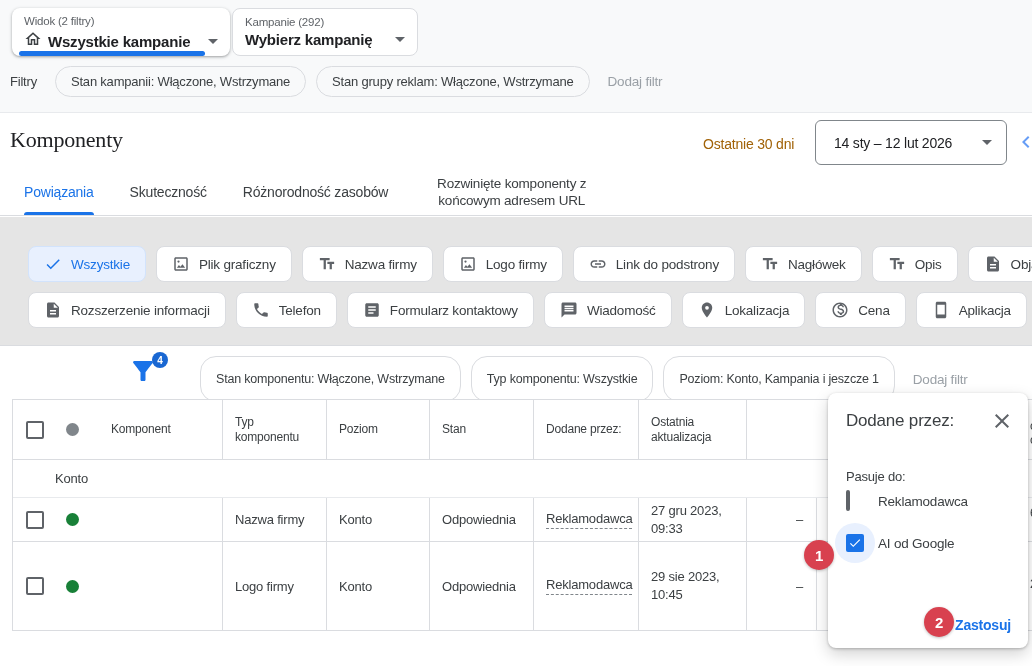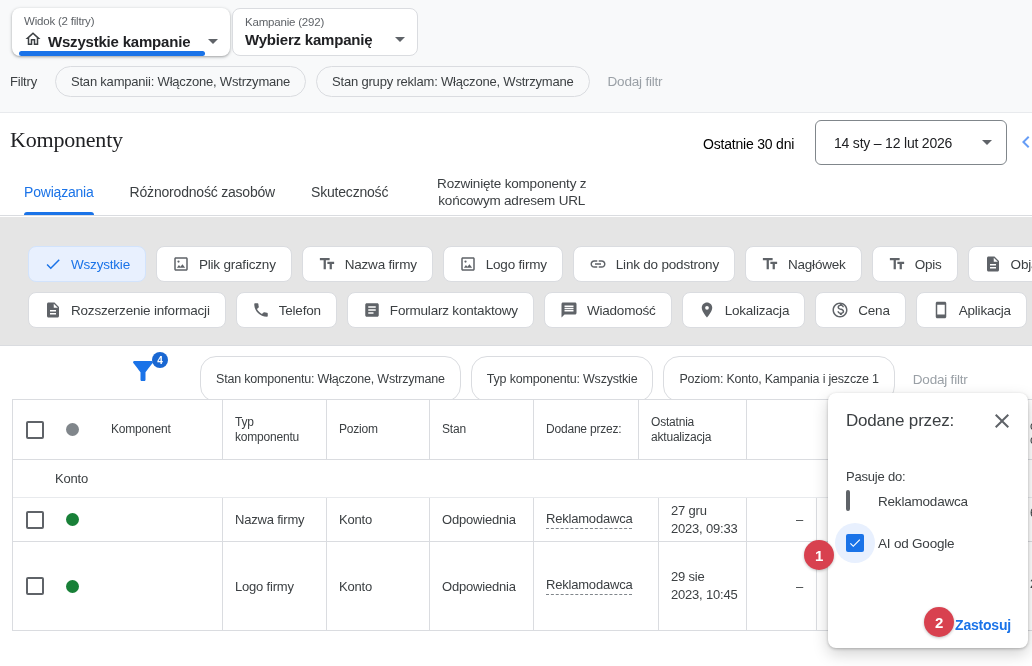--- a/index.html
+++ b/index.html
@@ -39,7 +39,7 @@
   
   #band-header { top: 114px; height: 102px; background: #fff; border-bottom: 1px solid #dadce0; }
   .page-title { position: absolute; left: 10px; top: 13px; font-size: 22px; color: #202124; font-weight: 400; font-family: Liberation Serif, serif; }
-  .date-preset { position: absolute; left: 703px; top: 22px; font-size: 14px; color: #000000; }
+  .date-preset { position: absolute; left: 703px; top: 22px; font-size: 14px; color: #a16207; }
   .date-box { position: absolute; left: 815px; top: 6px; width: 192px; height: 45px;
     border: 1px solid #80868b; border-radius: 6px; display: flex; align-items: center;
     padding: 0 14px 0 18px; cursor: pointer; background: #fff; }

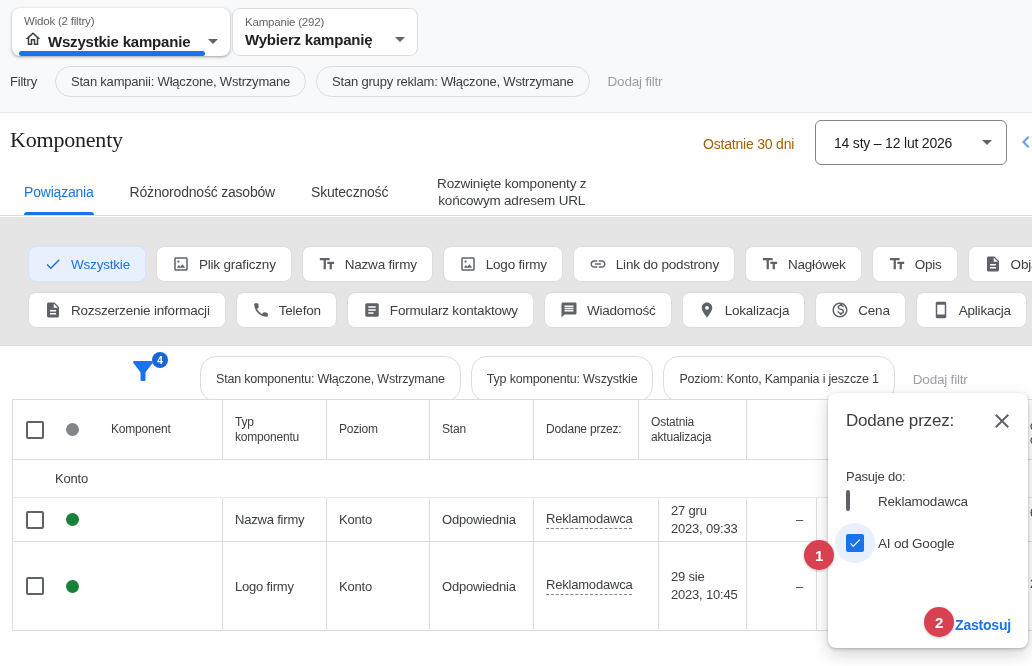--- a/index.html
+++ b/index.html
@@ -180,8 +180,8 @@
 
   <div class="tabs">
     <div class="tab active">Powiązania</div>
+    <div class="tab">Skuteczność</div>
     <div class="tab">Różnorodność zasobów</div>
-    <div class="tab">Skuteczność</div>
     <div class="tab two-line">Rozwinięte komponenty z końcowym adresem URL</div>
   </div>
 </div>

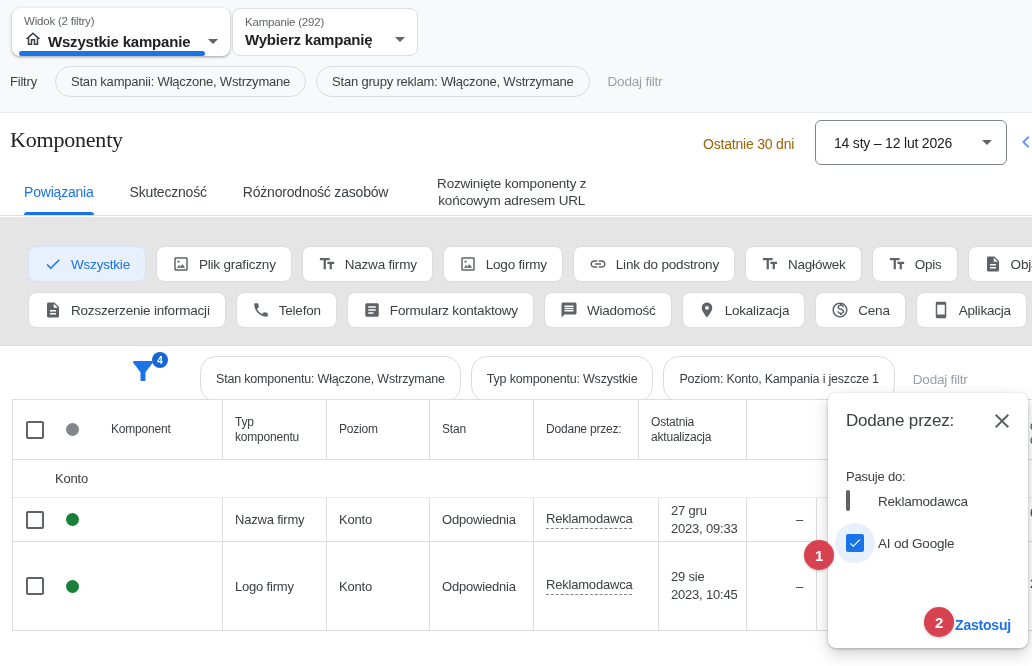--- a/index.html
+++ b/index.html
@@ -98,7 +98,7 @@
   .dot.green { background: #188038; }
   .dot.gray { background: #80868b; }
   .tooltip-term { border-bottom: 1px dashed #80868b; padding-bottom: 2px; cursor: pointer; }
-  .date-cell { line-height: 18px; margin-left: 20px; }
+  .date-cell { line-height: 18px; }
 
   
   #edge-sliver { position: absolute; left: 1027px; top: 399px; height: 231px; width: 5px;

